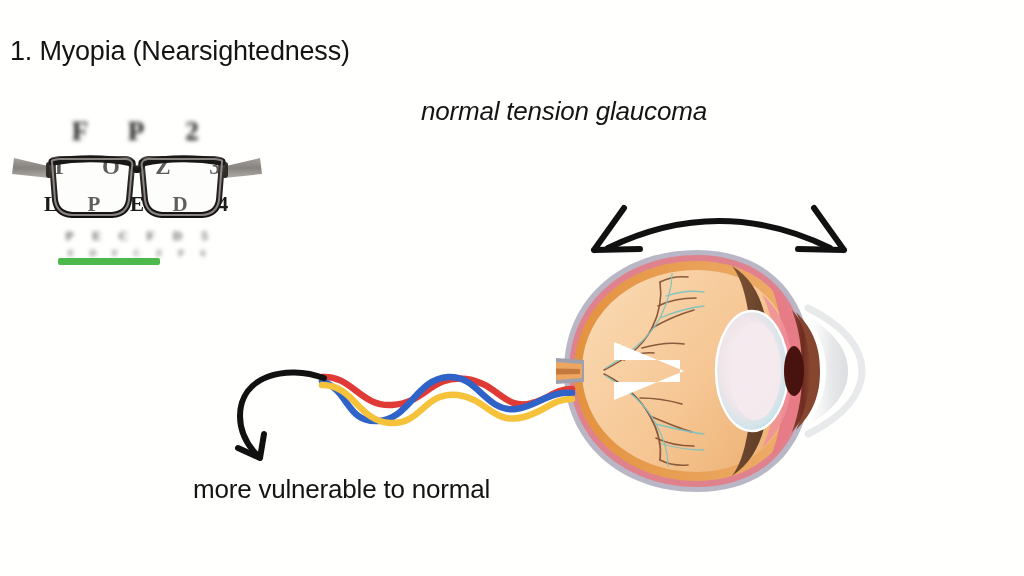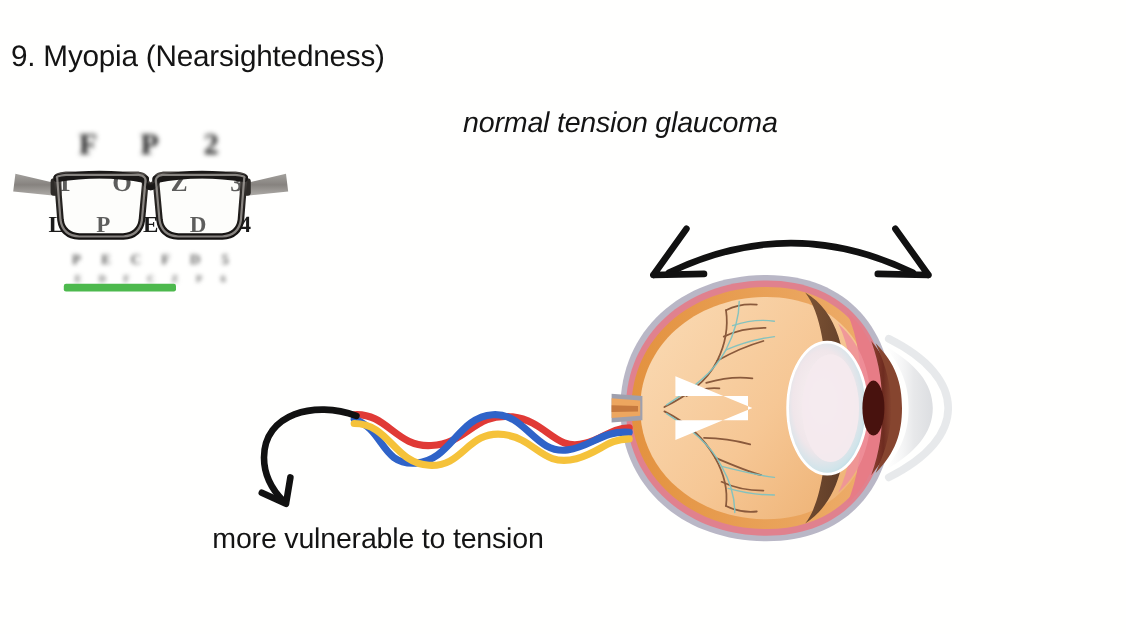--- a/index.html
+++ b/index.html
@@ -141,7 +141,7 @@
 
 <div class="stage">
 
-  <div class="label" id="slide-title">9. Myopia (Nearsightedness)</div>
+  <div class="label" id="slide-title">1. Myopia (Nearsightedness)</div>
 
   <div id="eye-chart-photo">
 

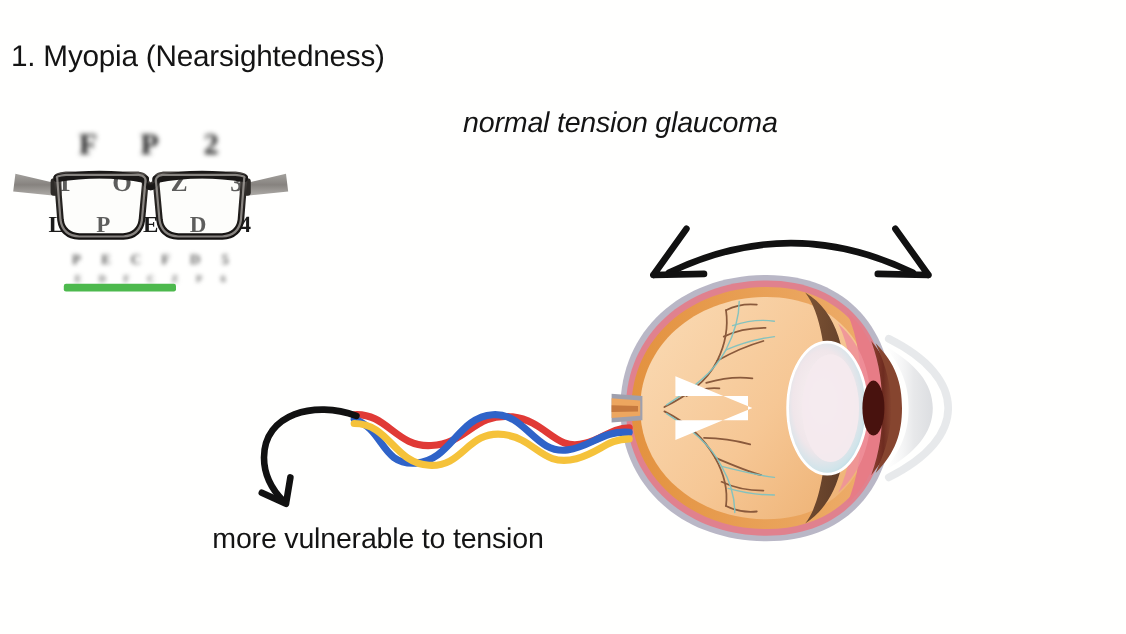--- a/index.html
+++ b/index.html
@@ -334,7 +334,7 @@
     <path d="M46 94 L24 84 M46 94 L50 70" fill="none" stroke="#111" stroke-width="6" stroke-linecap="round" stroke-linejoin="round"></path>
   </svg>
 
-  <div class="label" id="vulnerable-label">more vulnerable to tension</div>
+  <div class="label" id="vulnerable-label">more vulnerable to normal</div>
 
 </div>
 

